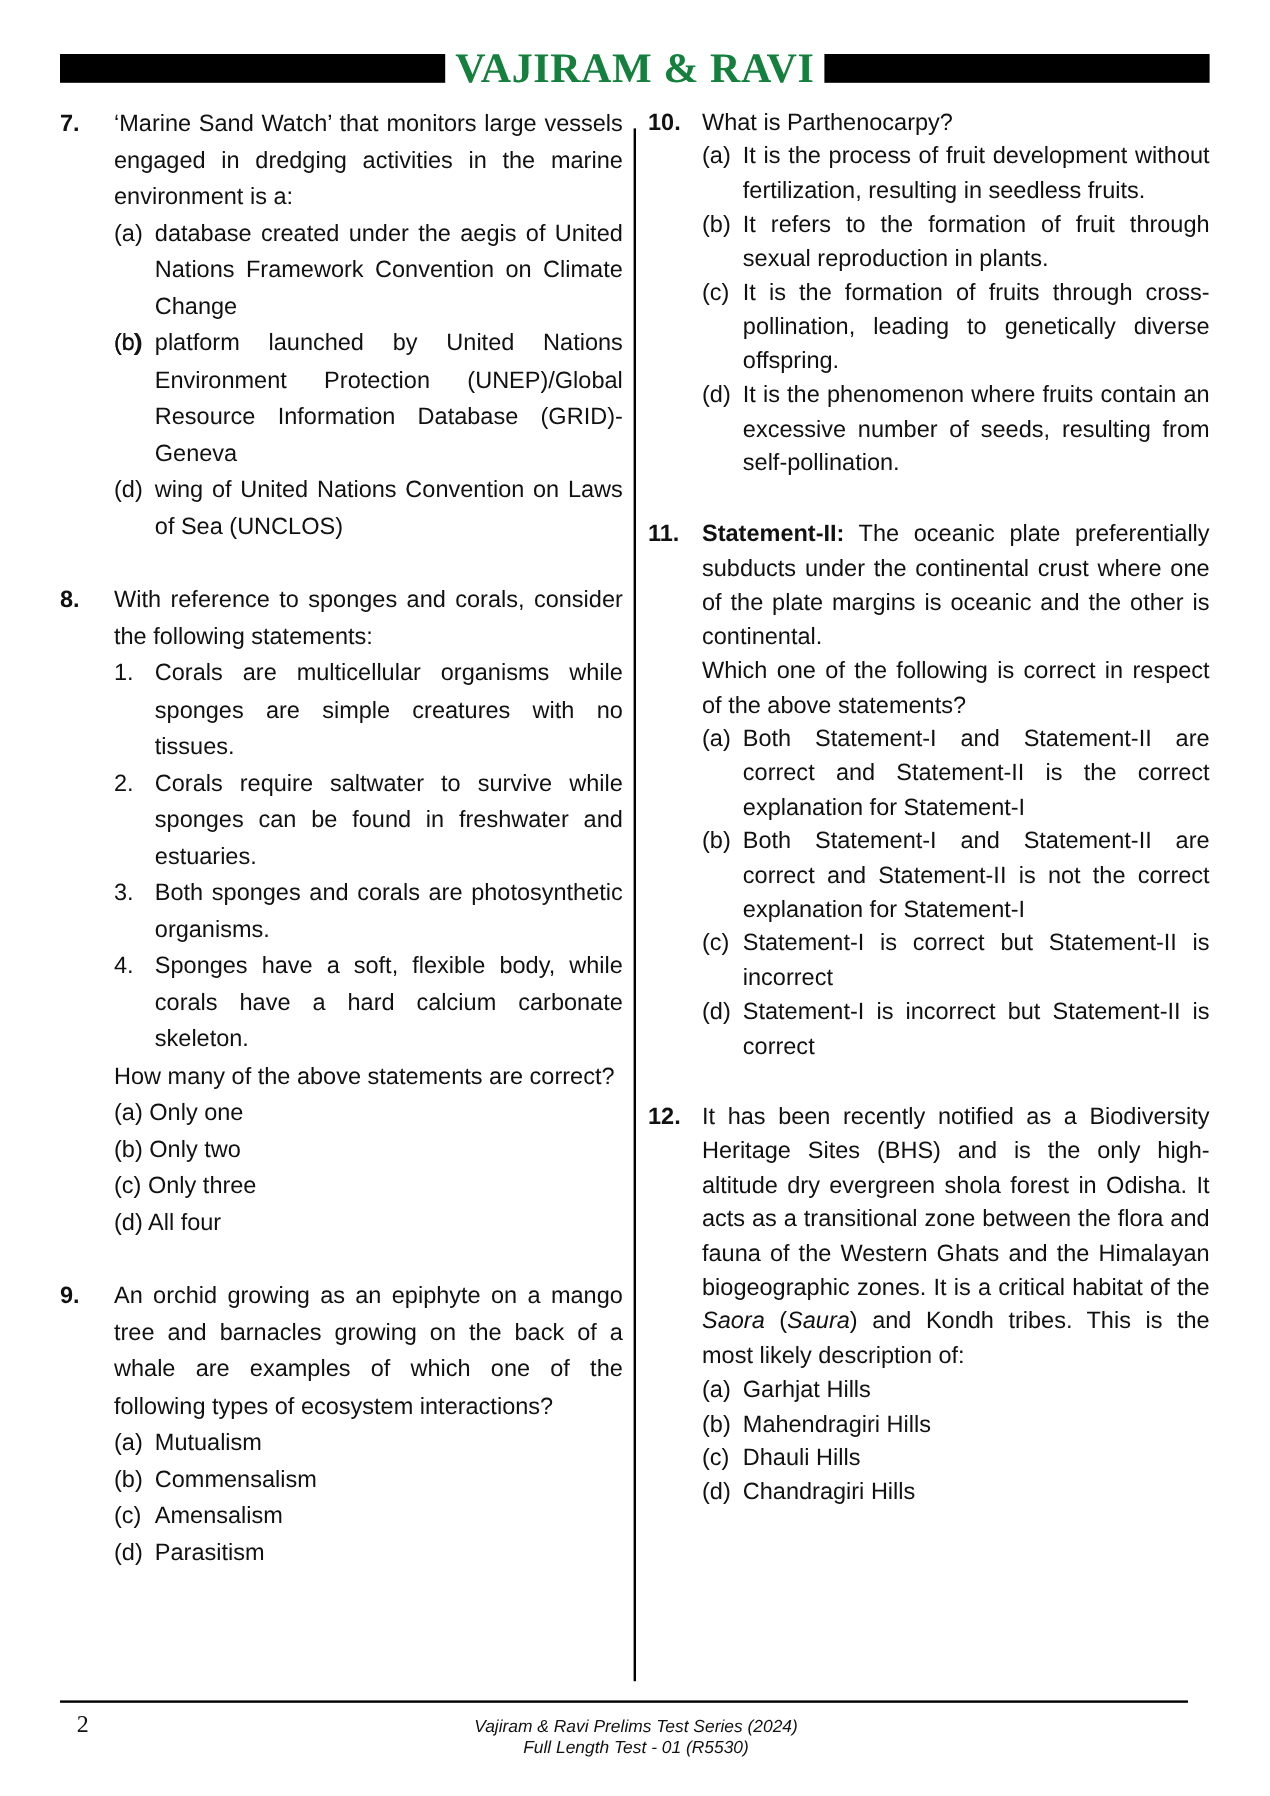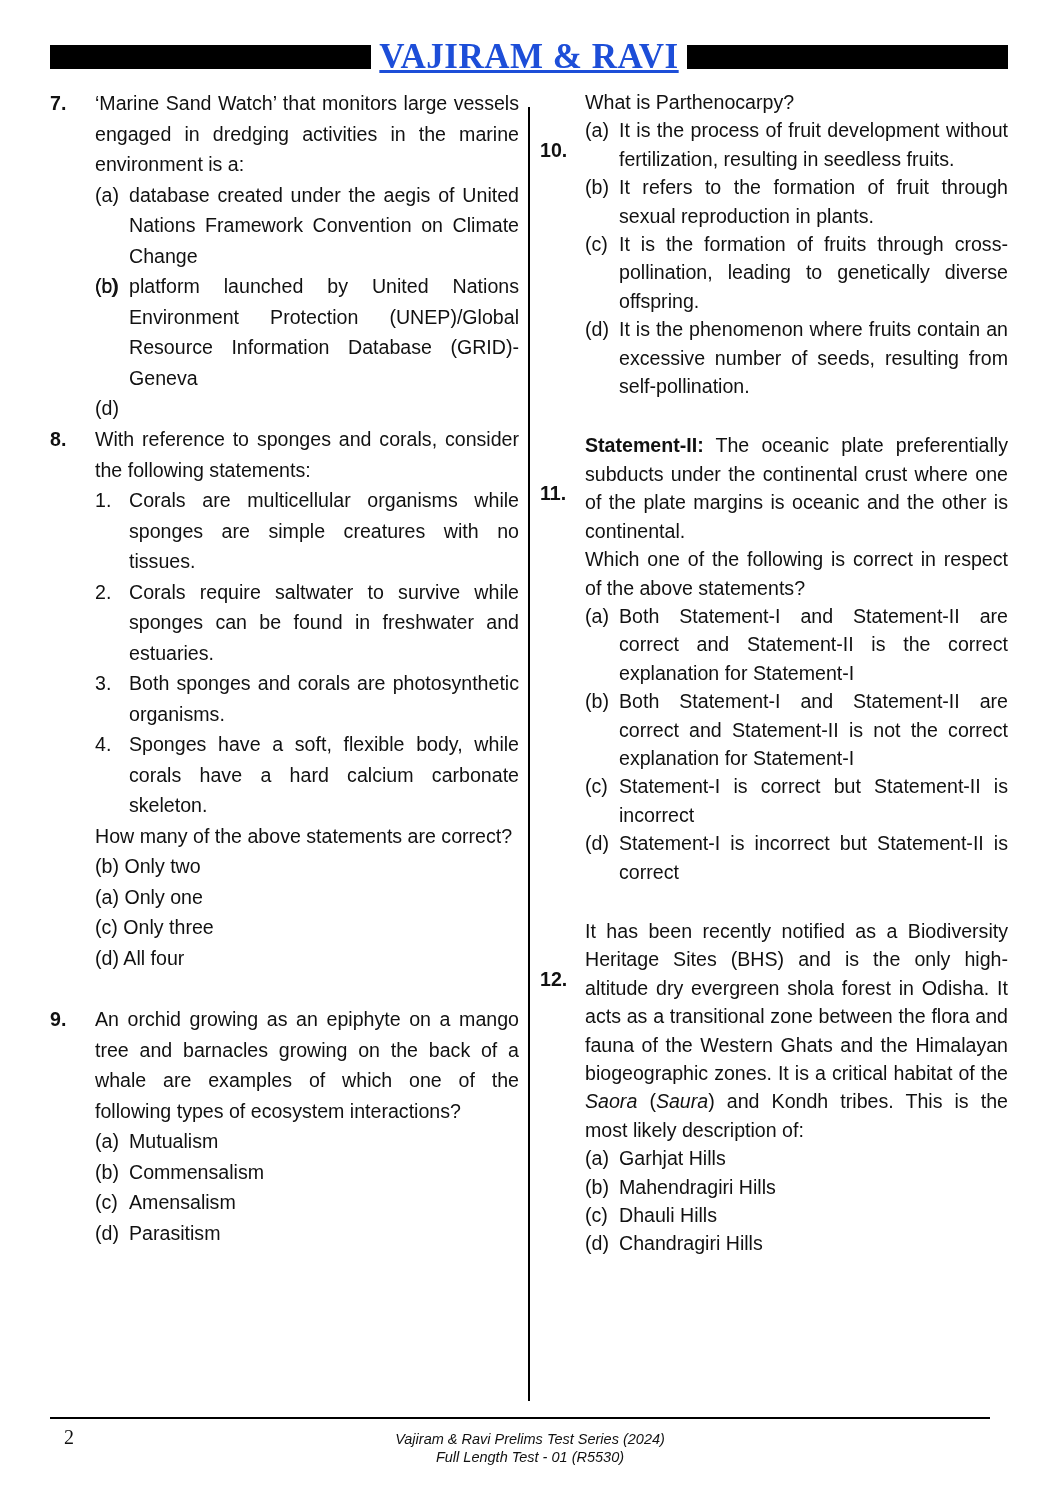--- a/index.html
+++ b/index.html
@@ -7,7 +7,7 @@
 
   .header { position: absolute; top: 40px; left: 50px; width: 958px; height: 34px; display: flex; align-items: center; }
   .header .bar { height: 24px; background: #000; flex: 1; }
-  .header .title { font-family: "Liberation Serif", serif; font-weight: bold; font-size: 35px; letter-spacing: 0.5px; padding: 0 8px; line-height: 34px; white-space: nowrap; color: #1d4ed8; text-decoration: underline; }
+  .header .title { font-family: "Liberation Serif", serif; font-weight: bold; font-size: 35px; letter-spacing: 0.5px; padding: 0 8px; line-height: 34px; white-space: nowrap; color: #15803d; }
 
   .col { position: absolute; top: 88px; font-size: 19.6px; line-height: 30.5px; }
   .col.left { left: 50px; width: 469px; }

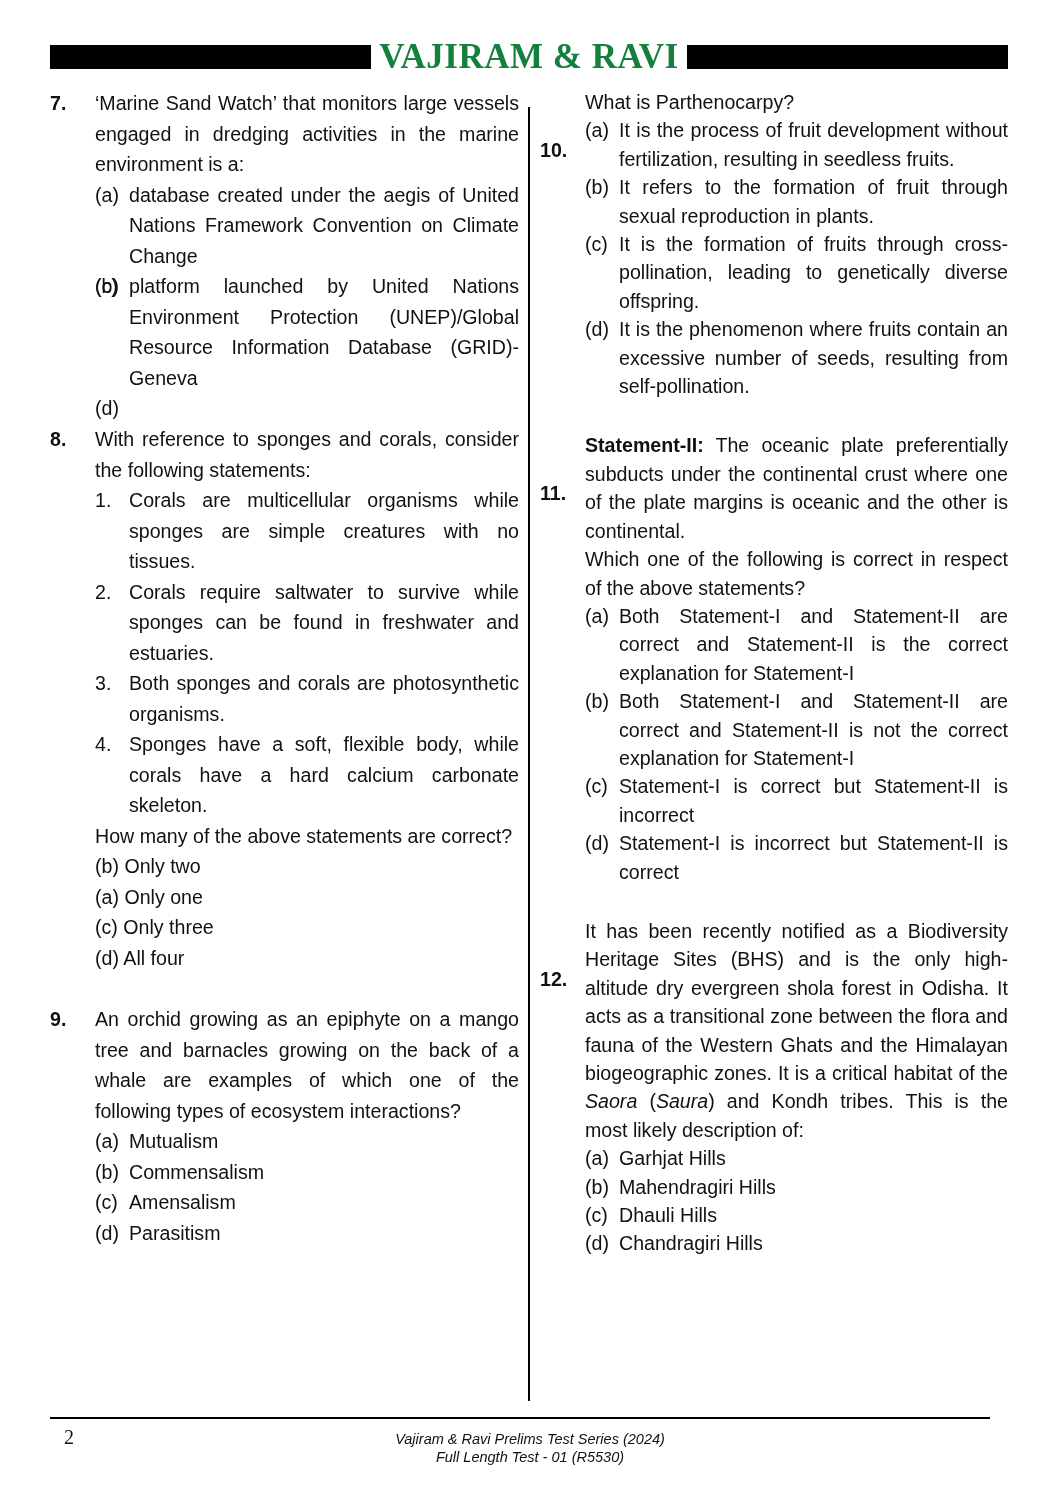--- a/index.html
+++ b/index.html
@@ -17,7 +17,7 @@
 
   .q { position: relative; padding-left: 45px; margin-bottom: 31px; }
   .q .num { position: absolute; left: 0; top: 0; font-weight: bold; }
-  .col.right .q .num { left: 0; margin-top: 48px; }
+  .col.right .q .num { left: 0; }
   .q .stem { text-align: justify; }
   .opt { position: relative; padding-left: 34px; text-align: justify; }
   .opt .lbl { position: absolute; left: 0; top: 0; }

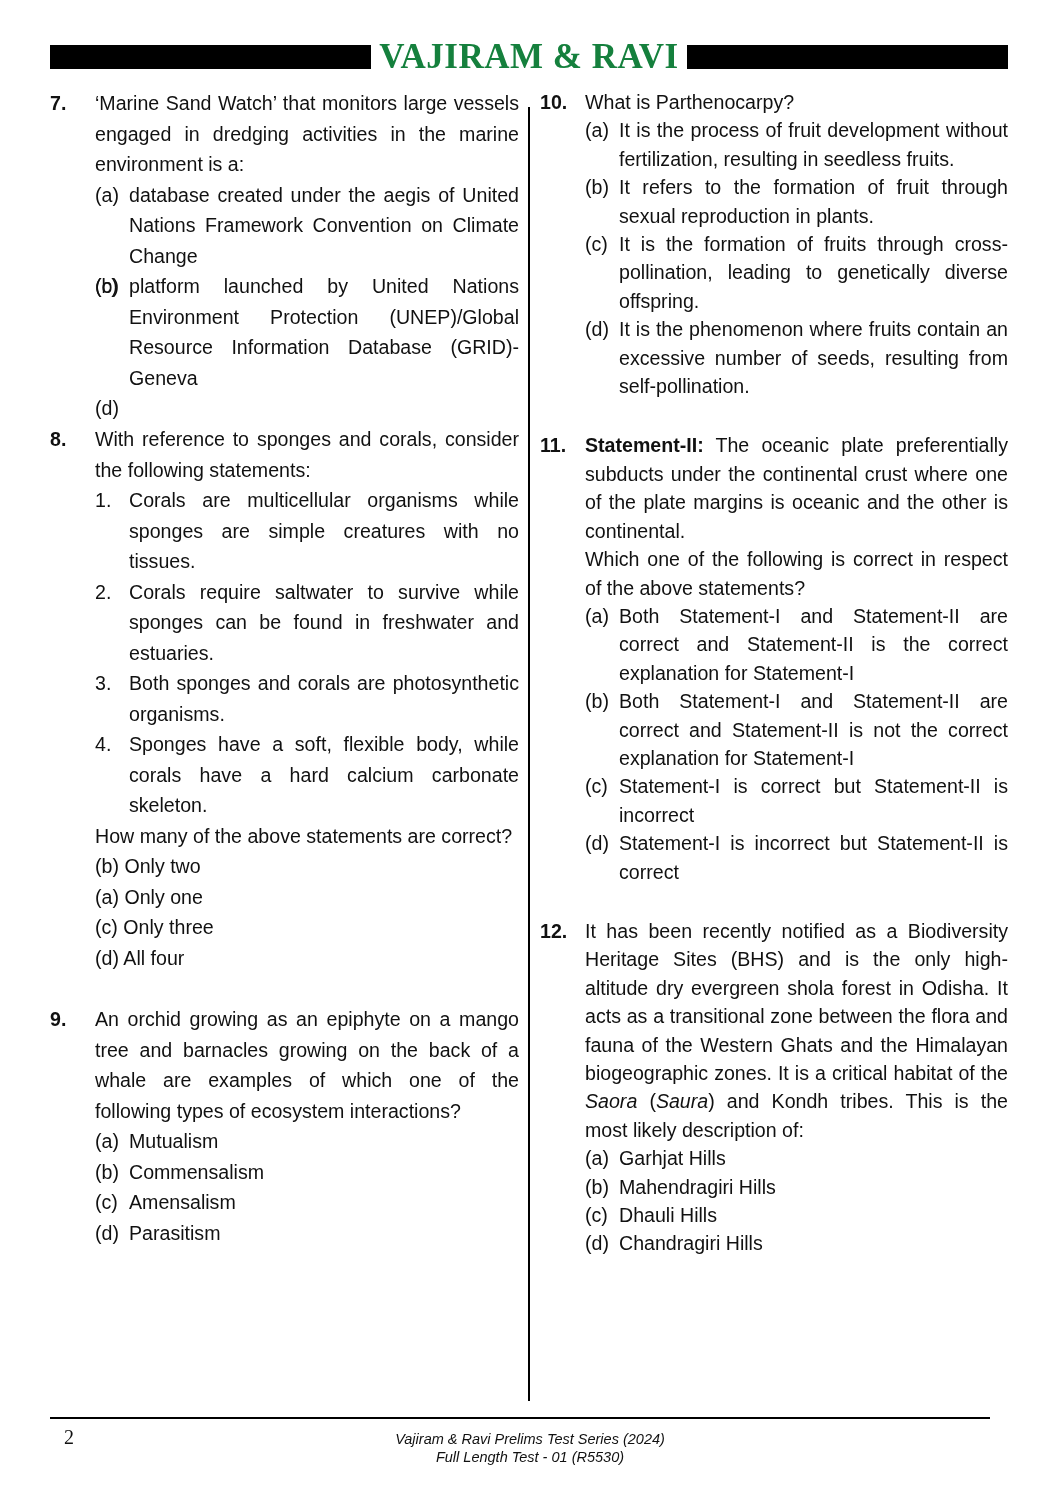--- a/index.html
+++ b/index.html
@@ -46,7 +46,7 @@
     <div class="opt"><span class="lbl">(a)</span><span>database created under the aegis of United Nations Framework Convention on Climate Change</span></div>
     <div class="opt"><span class="lbl">(b)</span></div>
     <div class="opt"><span class="lbl">(c)</span><span>platform launched by United Nations Environment Protection (UNEP)/Global Resource Information Database (GRID)-Geneva</span></div>
-    <div class="opt"><span class="lbl">(d)</span></div>
+    <div class="opt"><span class="lbl">(d)</span><span>wing of United Nations Convention on Laws of Sea (UNCLOS)</span></div>
   </div>
 
   <div class="q">

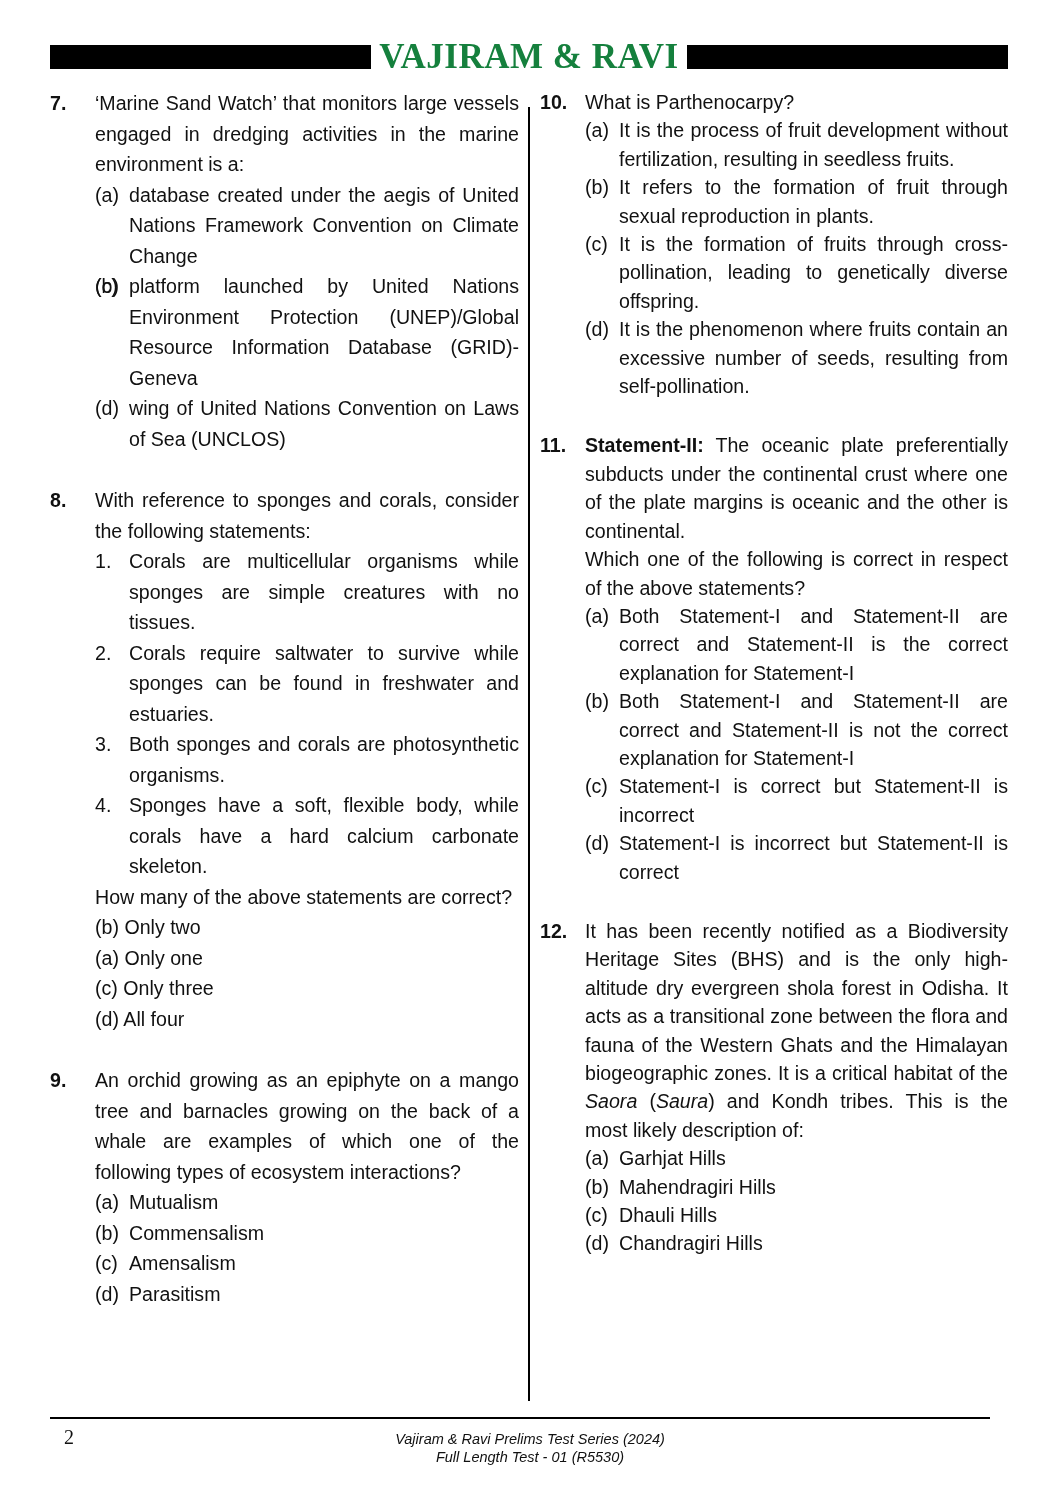--- a/index.html
+++ b/index.html
@@ -57,8 +57,8 @@
     <div class="opt"><span class="lbl">3.</span><span>Both sponges and corals are photosynthetic organisms.</span></div>
     <div class="opt"><span class="lbl">4.</span><span>Sponges have a soft, flexible body, while corals have a hard calcium carbonate skeleton.</span></div>
     <div class="plain">How many of the above statements are correct?</div>
+    <div><span>(a)</span> <span>Only one</span></div>
     <div><span>(b)</span> <span>Only two</span></div>
-    <div><span>(a)</span> <span>Only one</span></div>
     <div><span>(c)</span> <span>Only three</span></div>
     <div><span>(d)</span> <span>All four</span></div>
   </div>

